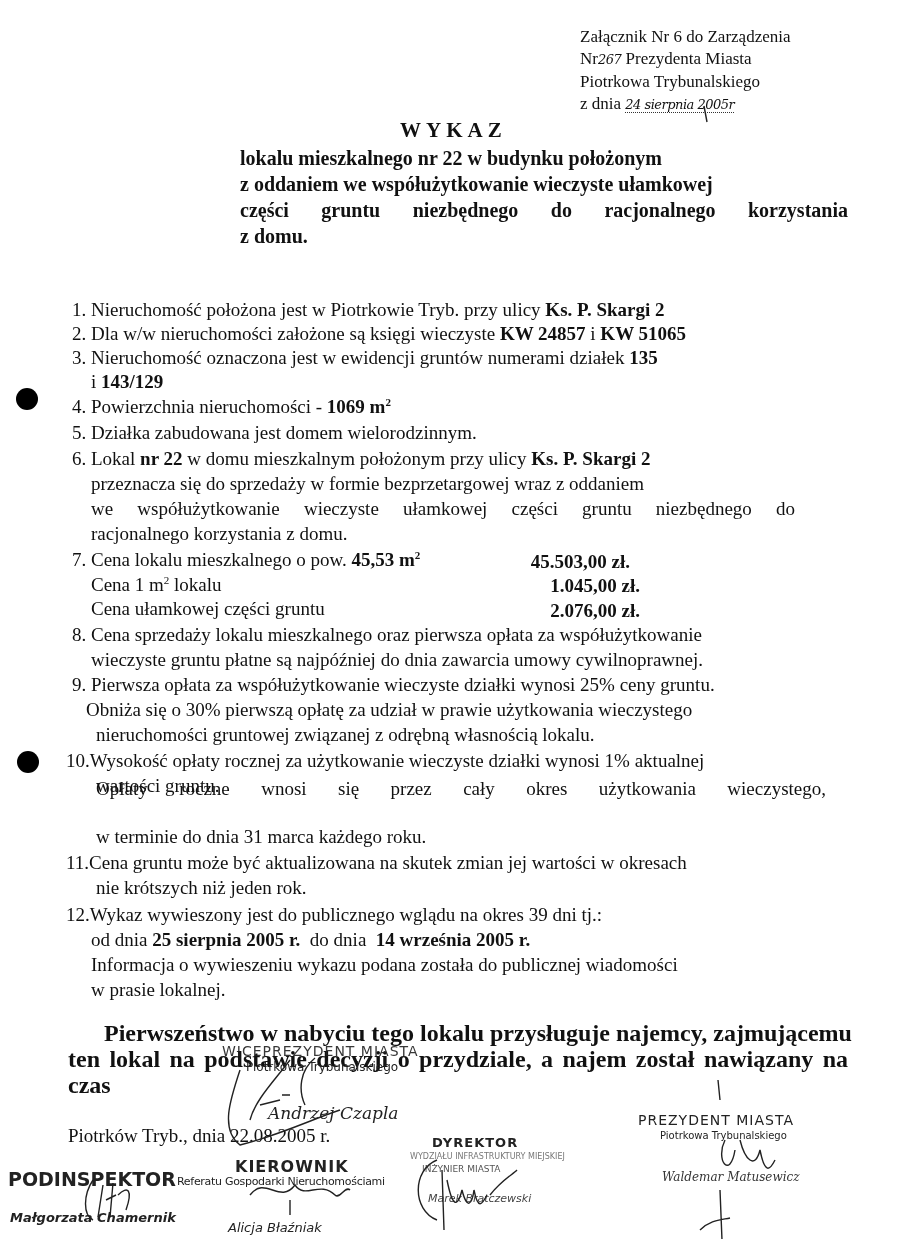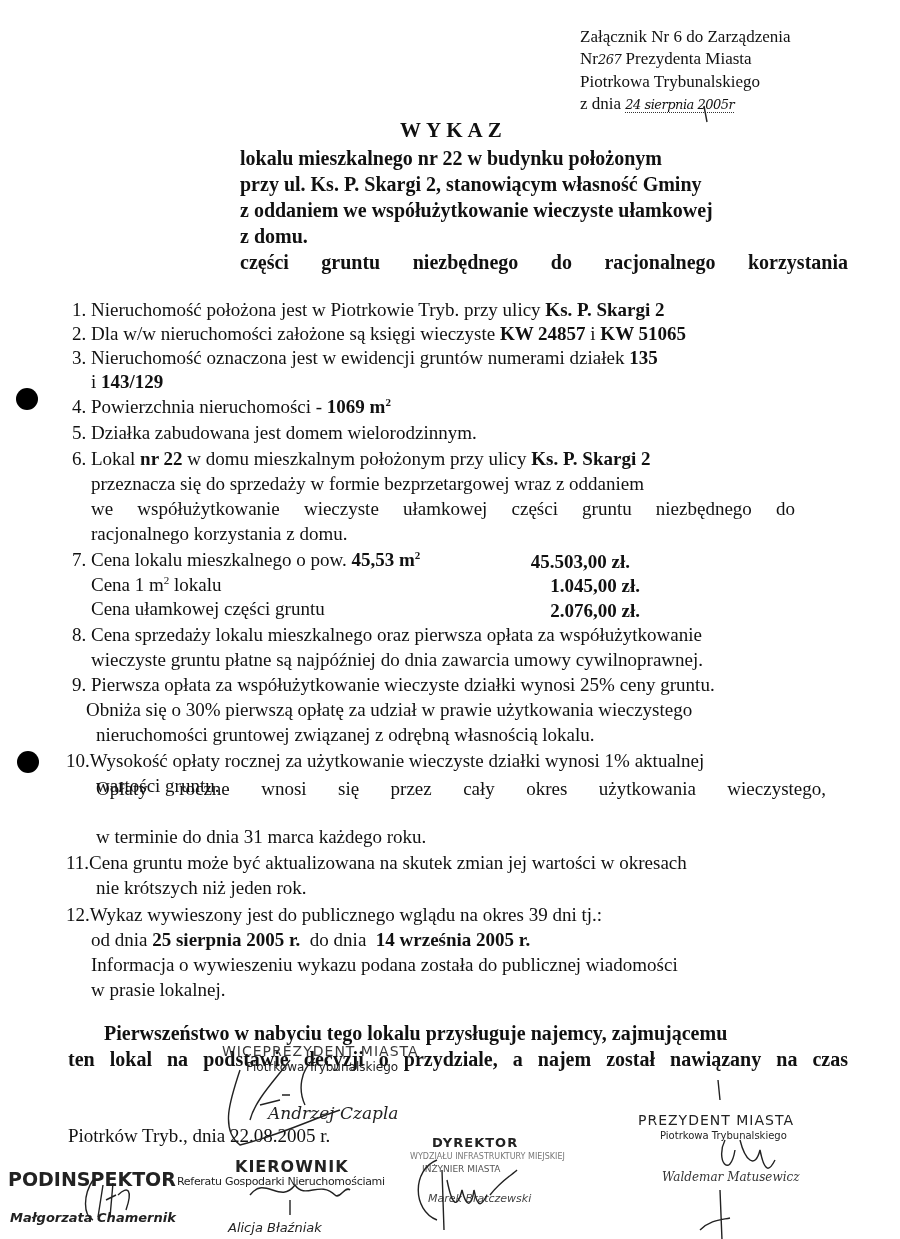--- a/index.html
+++ b/index.html
@@ -38,7 +38,6 @@
 
 <div class="abs subject">
   <span class="line">lokalu mieszkalnego nr 22 w budynku położonym</span>
-  <span class="line">przy ul. Ks. P. Skargi 2, stanowiącym własność Gminy</span>
   <span class="line">z oddaniem we współużytkowanie wieczyste ułamkowej</span>
   <span class="line">z domu.</span>
   <span class="line justify-line">części gruntu niezbędnego do racjonalnego korzystania</span>

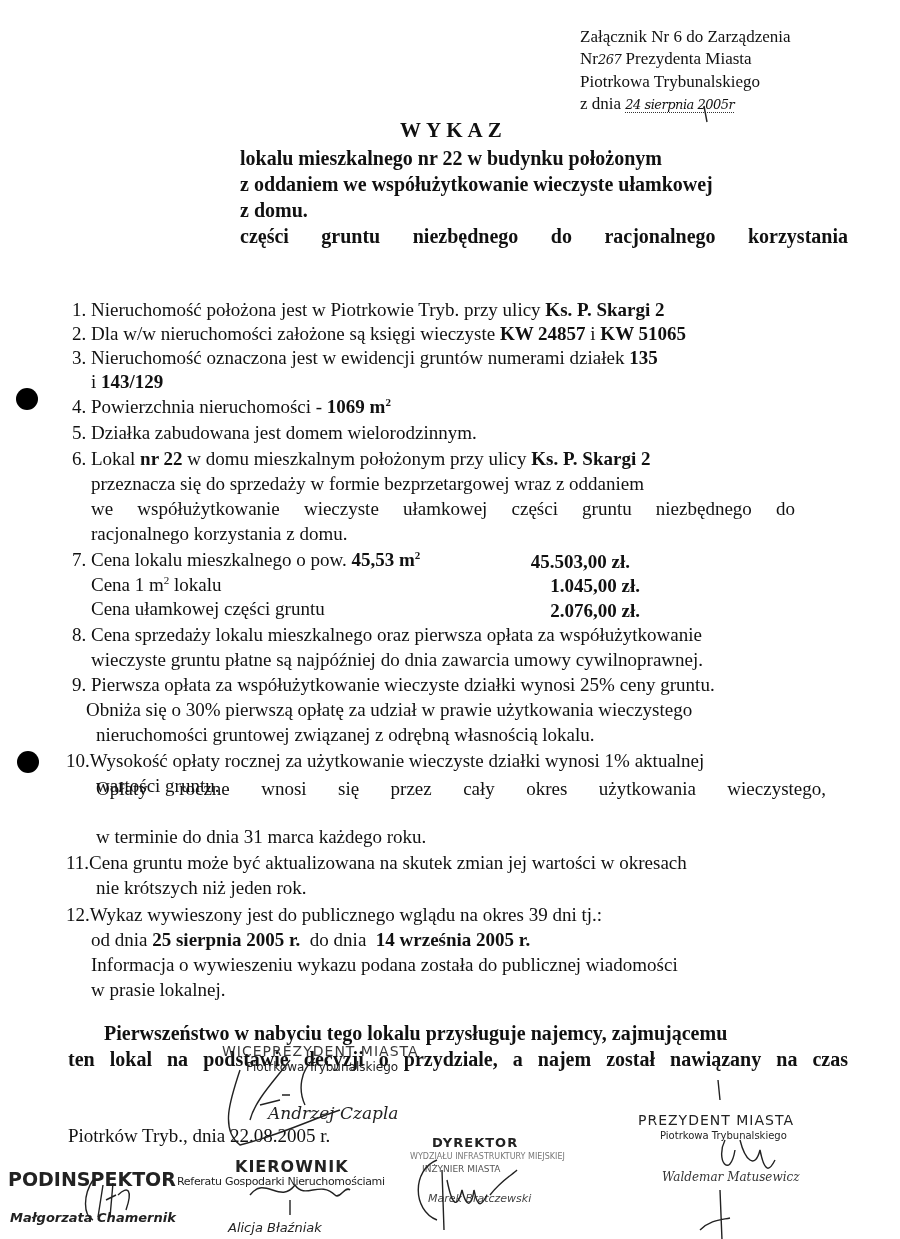--- a/index.html
+++ b/index.html
@@ -39,8 +39,8 @@
 <div class="abs subject">
   <span class="line">lokalu mieszkalnego nr 22 w budynku położonym</span>
   <span class="line">z oddaniem we współużytkowanie wieczyste ułamkowej</span>
+  <span class="line justify-line">części gruntu niezbędnego do racjonalnego korzystania</span>
   <span class="line">z domu.</span>
-  <span class="line justify-line">części gruntu niezbędnego do racjonalnego korzystania</span>
 </div>
 
 <div class="dot" style="left:16px; top:388px;"></div>

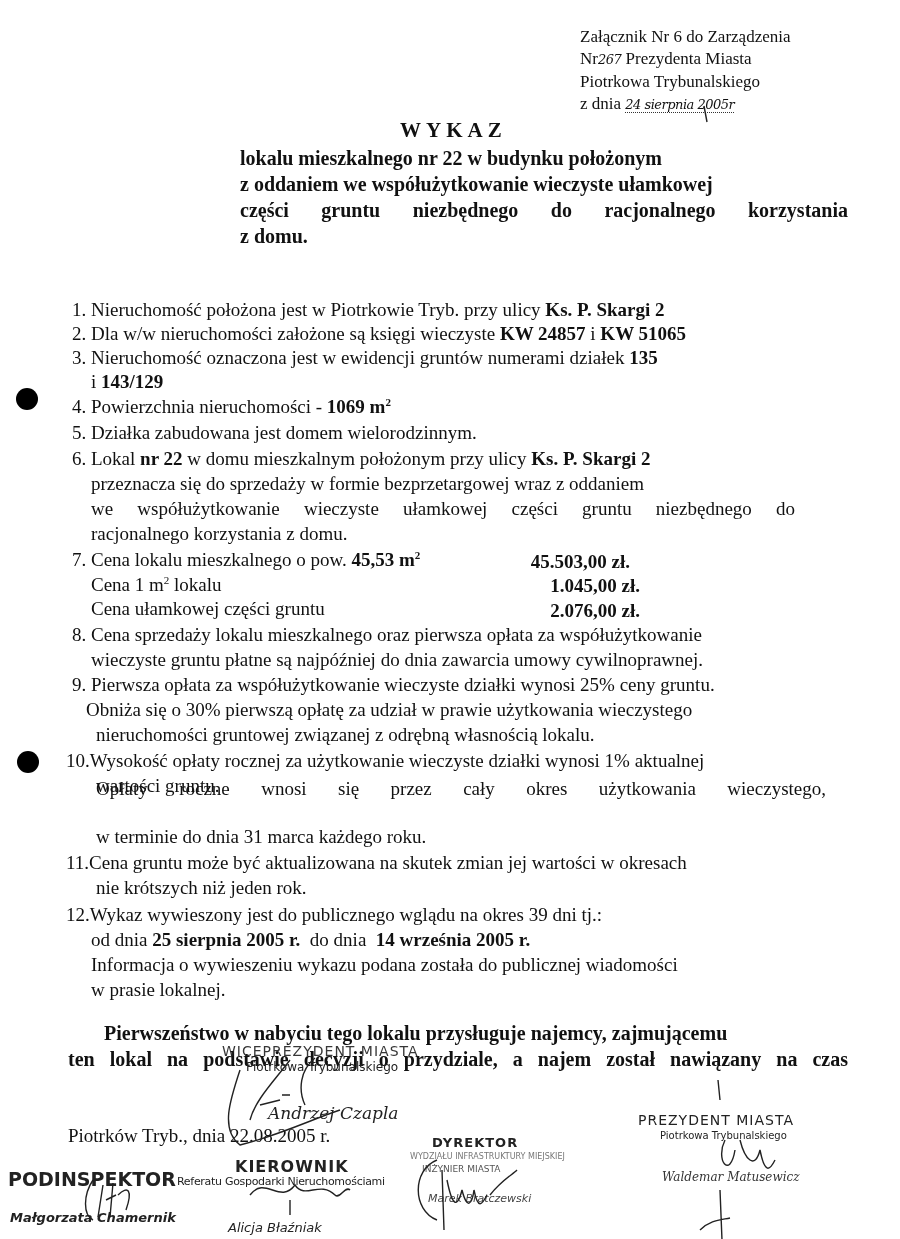--- a/index.html
+++ b/index.html
@@ -16,7 +16,7 @@
     sup { font-size: 11px; line-height: 0; vertical-align: super; }
     .price-val { position: absolute; font-size: 19px; font-weight: bold; text-align: right; width: 200px; }
     .dot { position: absolute; width: 22px; height: 22px; border-radius: 50%; background: #000; }
-    .priority { left: 68px; top: 1020px; font-size: 20px; font-weight: bold; line-height: 26px; width: 780px; }
+    .priority { left: 68px; top: 1020px; font-size: 24px; font-weight: bold; line-height: 26px; width: 780px; }
     .priority .l { display: block; white-space: nowrap; }
     .justify-line { text-align: justify; text-align-last: justify; white-space: normal !important; }
     .stamp { font-family: "DejaVu Sans", sans-serif; color: #222; }

